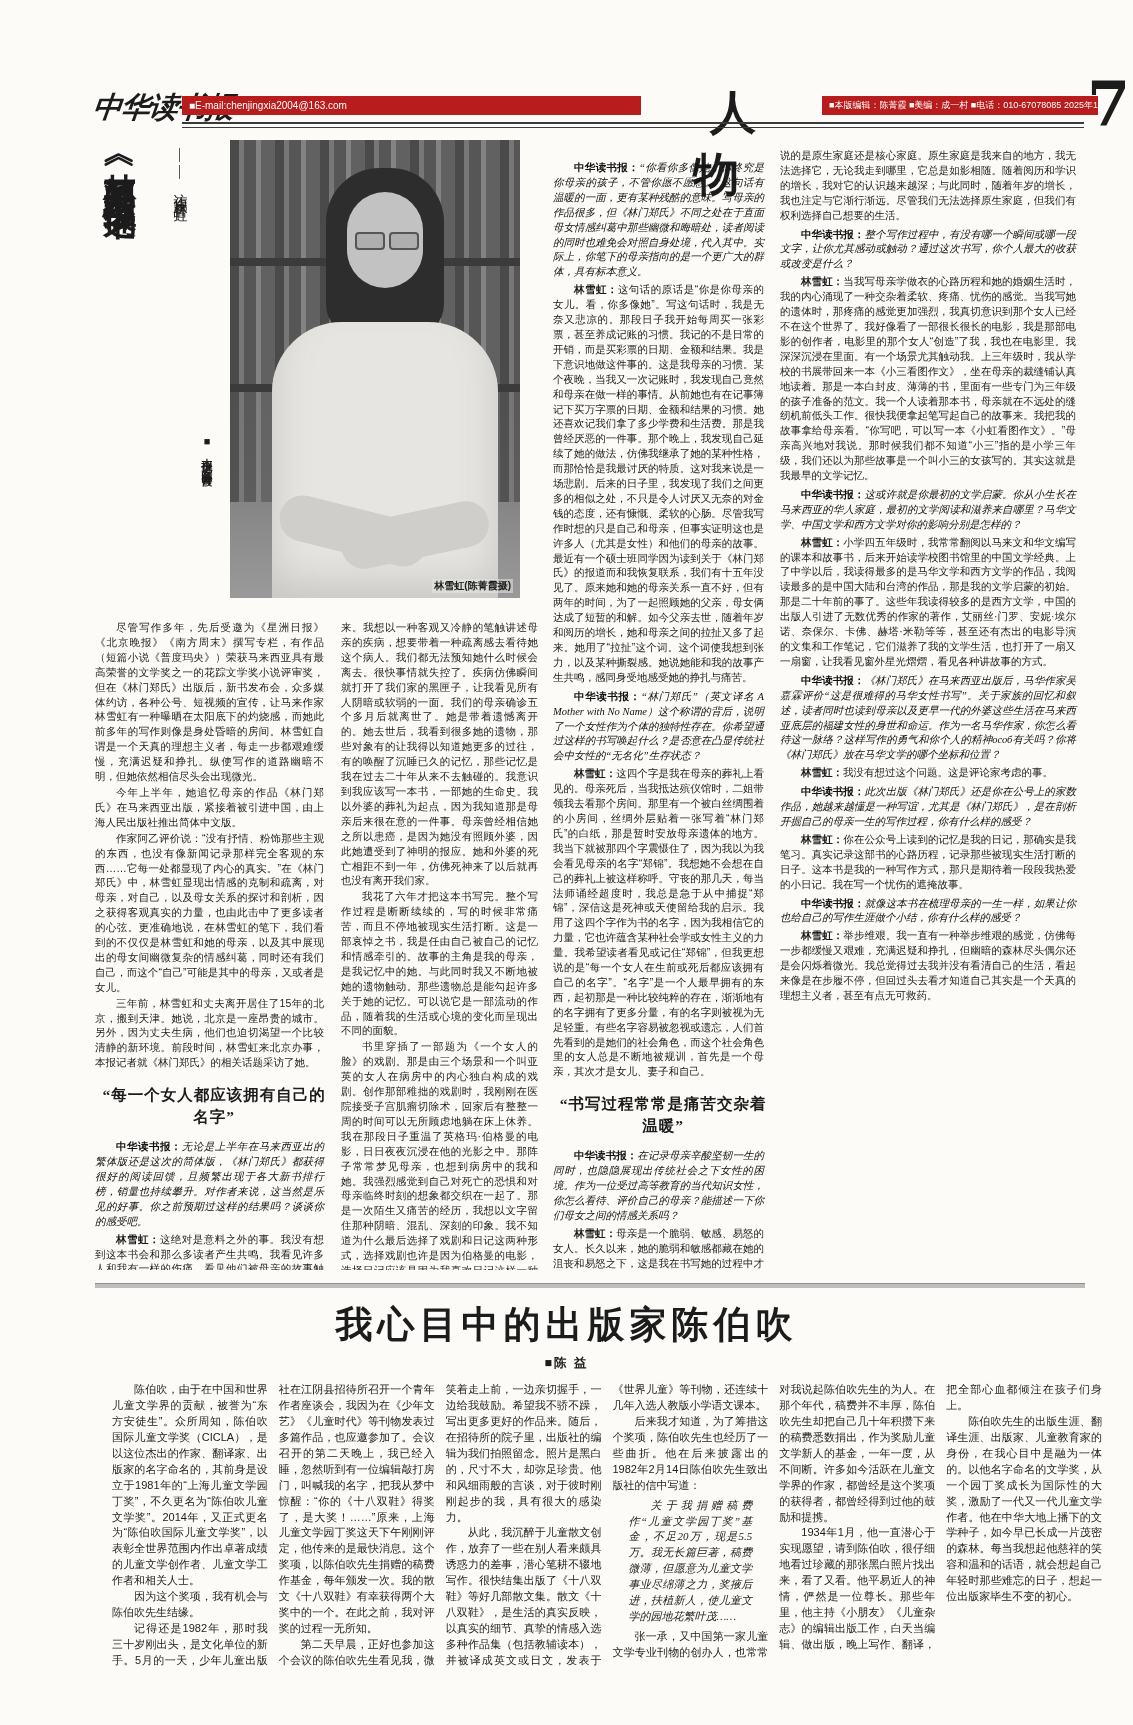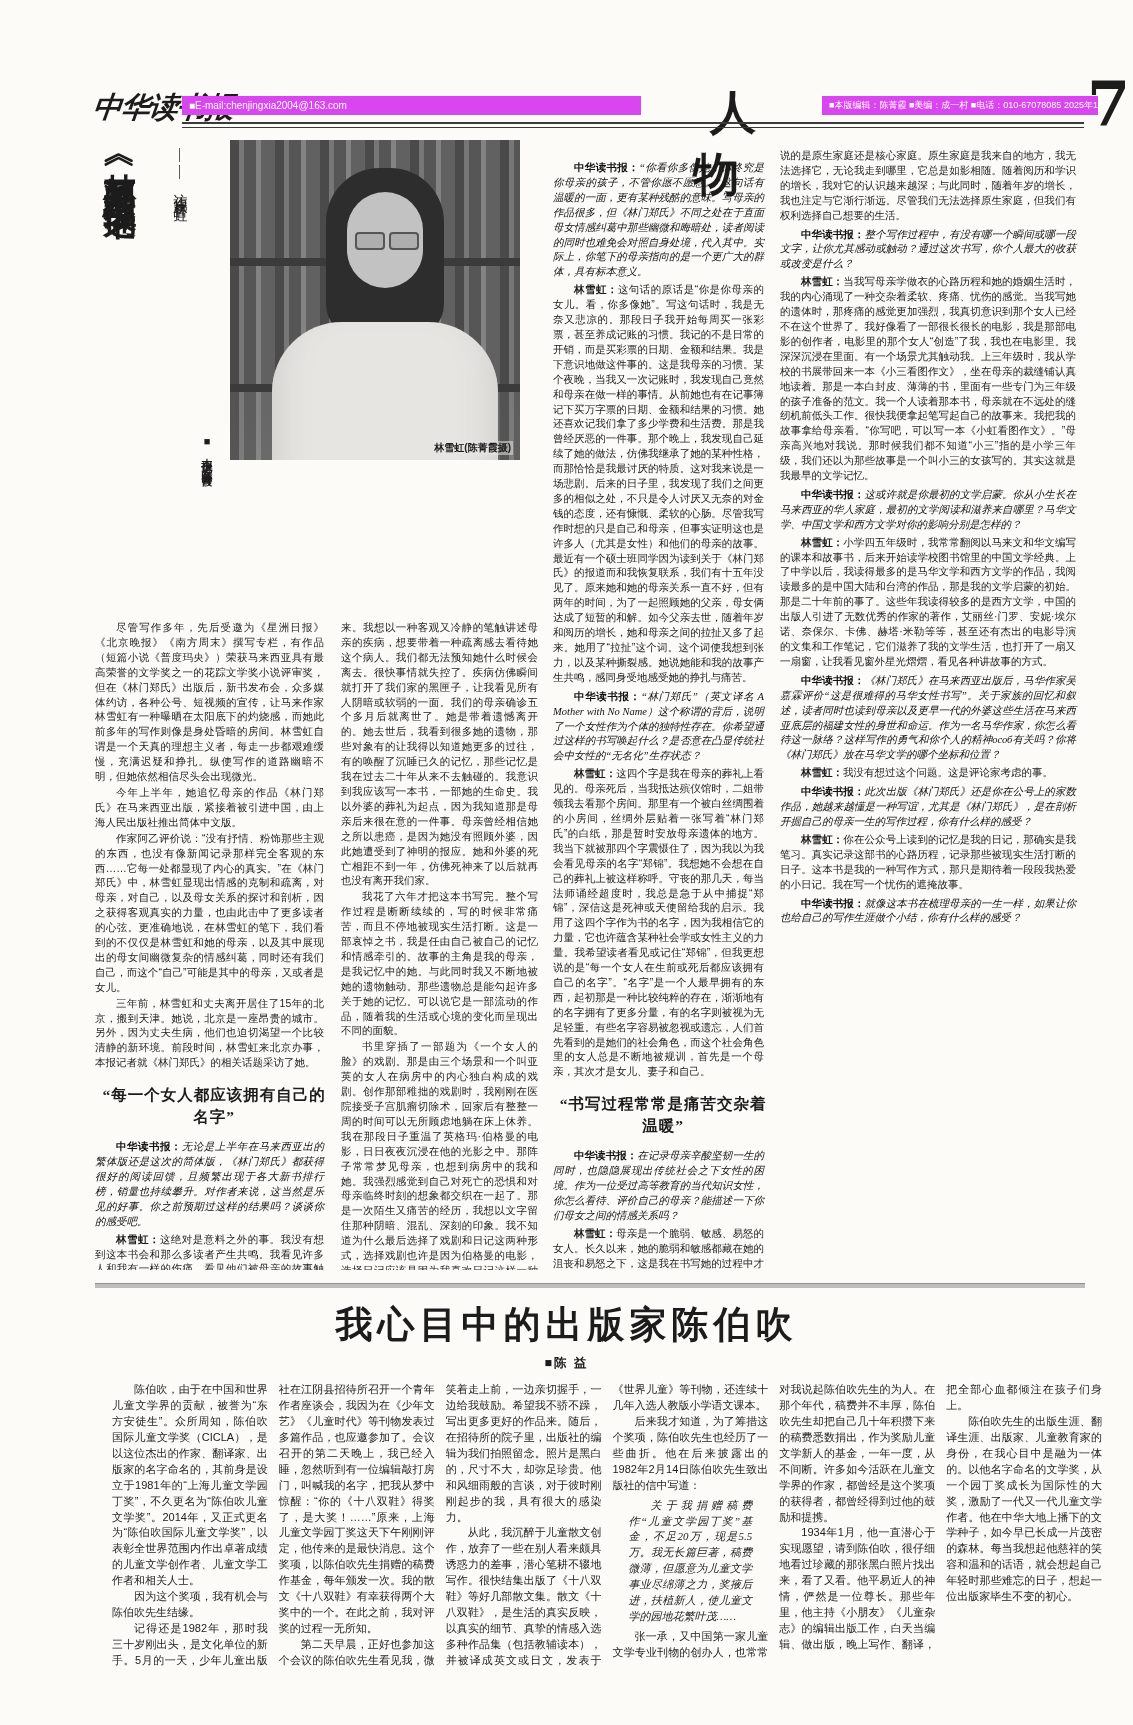--- a/index.html
+++ b/index.html
@@ -9,7 +9,7 @@
   .masthead{position:absolute;left:93px;top:88px;font-family:"DejaVu Serif",serif;
             font-weight:bold;font-style:italic;font-size:29px;letter-spacing:-1px;
             transform:skewX(-6deg);white-space:nowrap;}
-  .bar{position:absolute;background:#d946ef;color:#fff;font-size:10px;line-height:19px;
+  .bar{position:absolute;background:#b91c1c;color:#fff;font-size:10px;line-height:19px;
        padding:0 7px;white-space:nowrap;overflow:hidden;}
   .bar-email{left:182px;top:96px;width:445px;height:19px;}
   .bar-info{left:822px;top:96px;width:262px;height:19px;font-size:9px;}

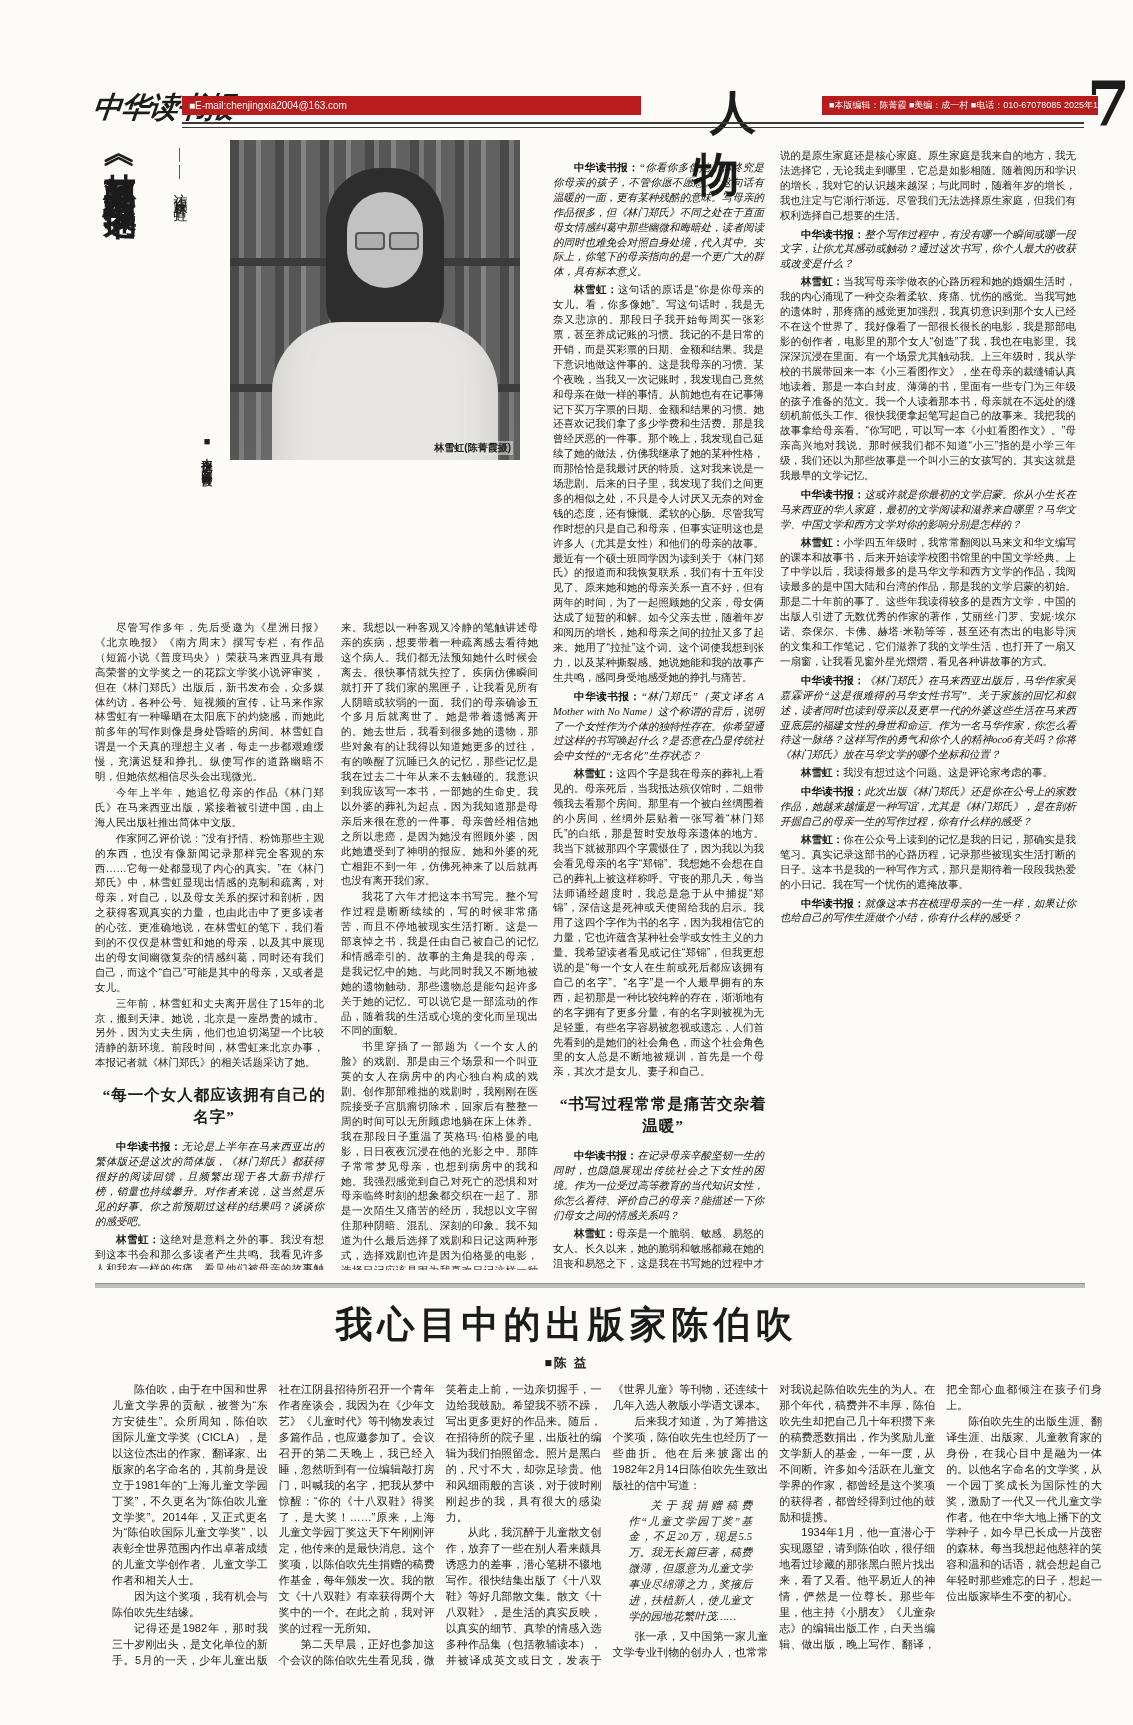--- a/index.html
+++ b/index.html
@@ -30,7 +30,7 @@
   .hl-byline{position:absolute;left:104px;top:295px;height:175px;font-size:11px;
              font-weight:bold;letter-spacing:2px;}
   
-  .photo{position:absolute;left:230px;top:140px;width:290px;height:320px;overflow:hidden;
+  .photo{position:absolute;left:230px;top:140px;width:290px;height:458px;overflow:hidden;
          background:linear-gradient(180deg,#5e5e5e 0%,#6d6d6d 55%,#9a9a9a 100%);}
   .shelf{position:absolute;left:0;width:100%;
          background:repeating-linear-gradient(90deg,#4a4a4a 0 9px,#777 9px 14px,#565656 14px 26px,#838383 26px 31px,#616161 31px 45px);}

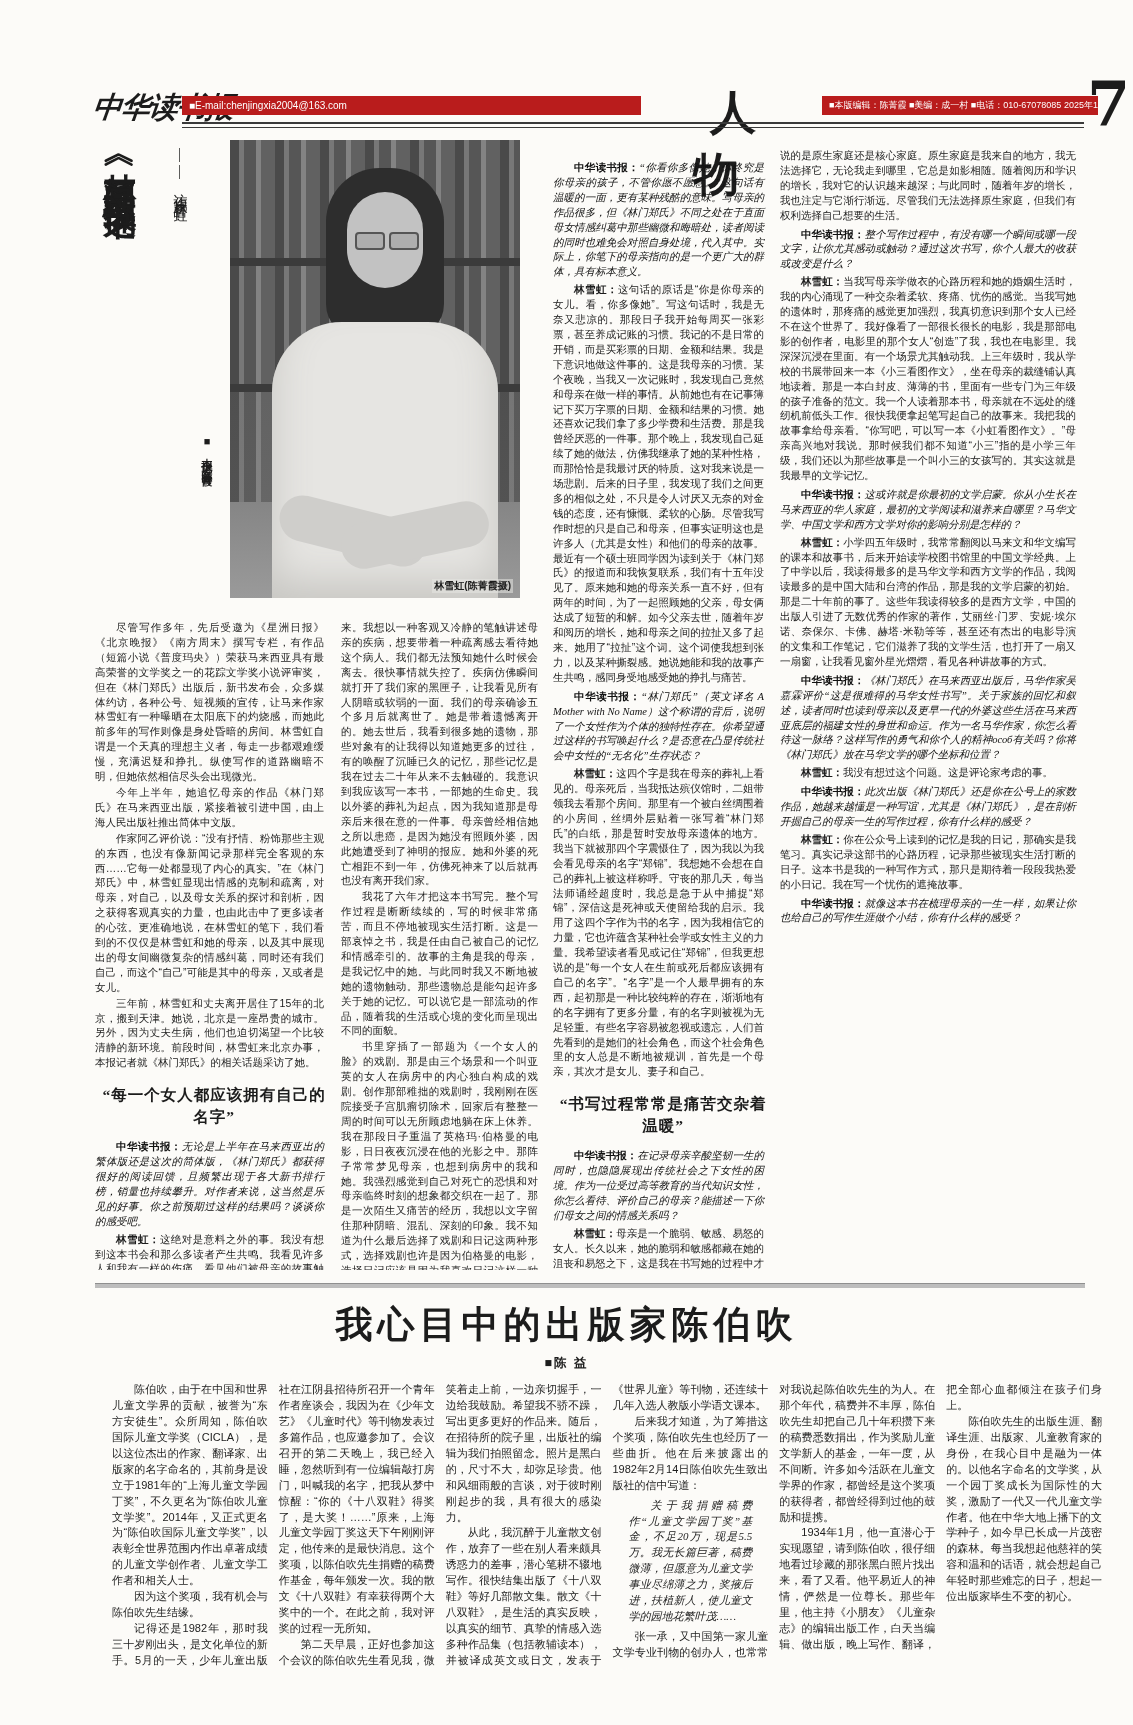--- a/index.html
+++ b/index.html
@@ -147,6 +147,7 @@
       <p class="par q"><b class="plabel">中华读书报：</b>此次出版《林门郑氏》还是你在公号上的家数作品，她越来越懂是一种写谊，尤其是《林门郑氏》，是在剖析开掘自己的母亲一生的写作过程，你有什么样的感受？</p>
       <p class="par a"><b class="plabel">林雪虹：</b>你在公众号上读到的记忆是我的日记，那确实是我笔习。真实记录这部书的心路历程，记录那些被现实生活打断的日子。这本书是我的一种写作方式，那只是期待着一段段我热爱的小日记。我在写一个忧伤的遮掩故事。</p>
       <p class="par q"><b class="plabel">中华读书报：</b>就像这本书在梳理母亲的一生一样，如果让你也给自己的写作生涯做个小结，你有什么样的感受？</p>
+      <p class="par a"><b class="plabel">林雪虹：</b>举步维艰。我一直有一种举步维艰的感觉，仿佛每一步都缓慢又艰难，充满迟疑和挣扎，但幽暗的森林尽头偶尔还是会闪烁着微光。我总觉得过去我并没有看清自己的生活，看起来像是在步履不停，但回过头去看才知道自己其实是一个天真的理想主义者，甚至有点无可救药。</p>
     </div>
 
   <div class="divider"></div>

